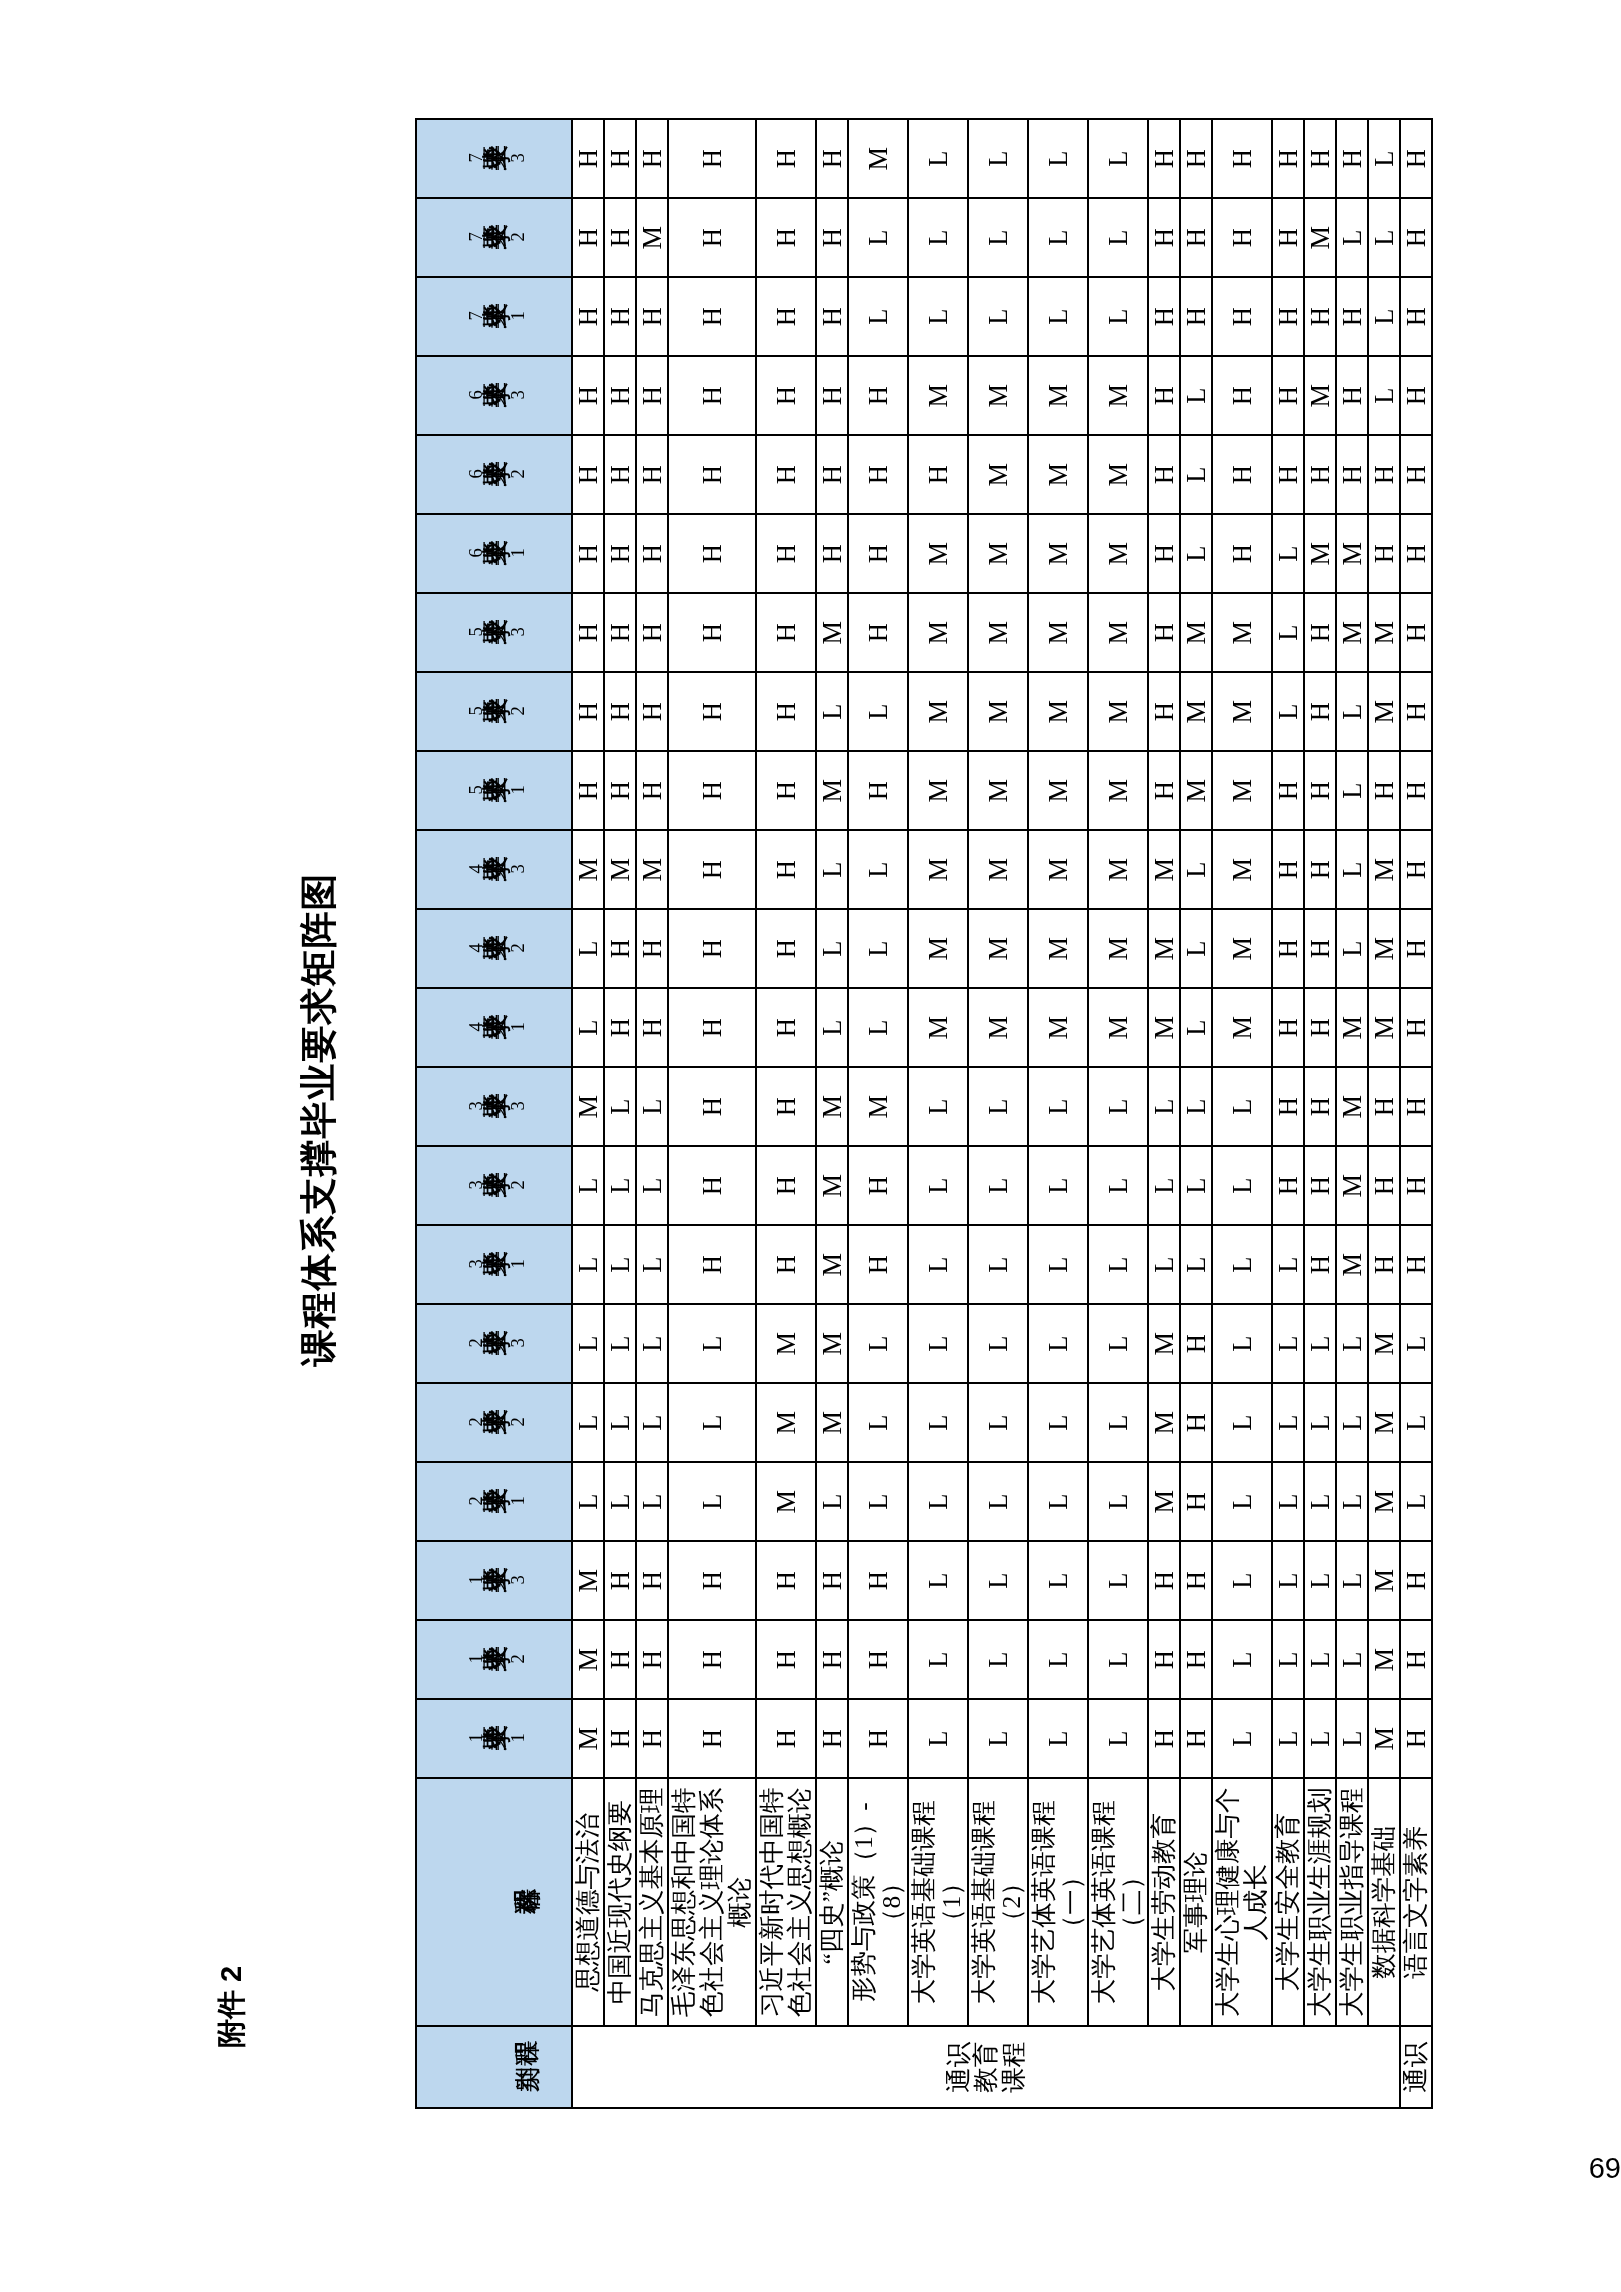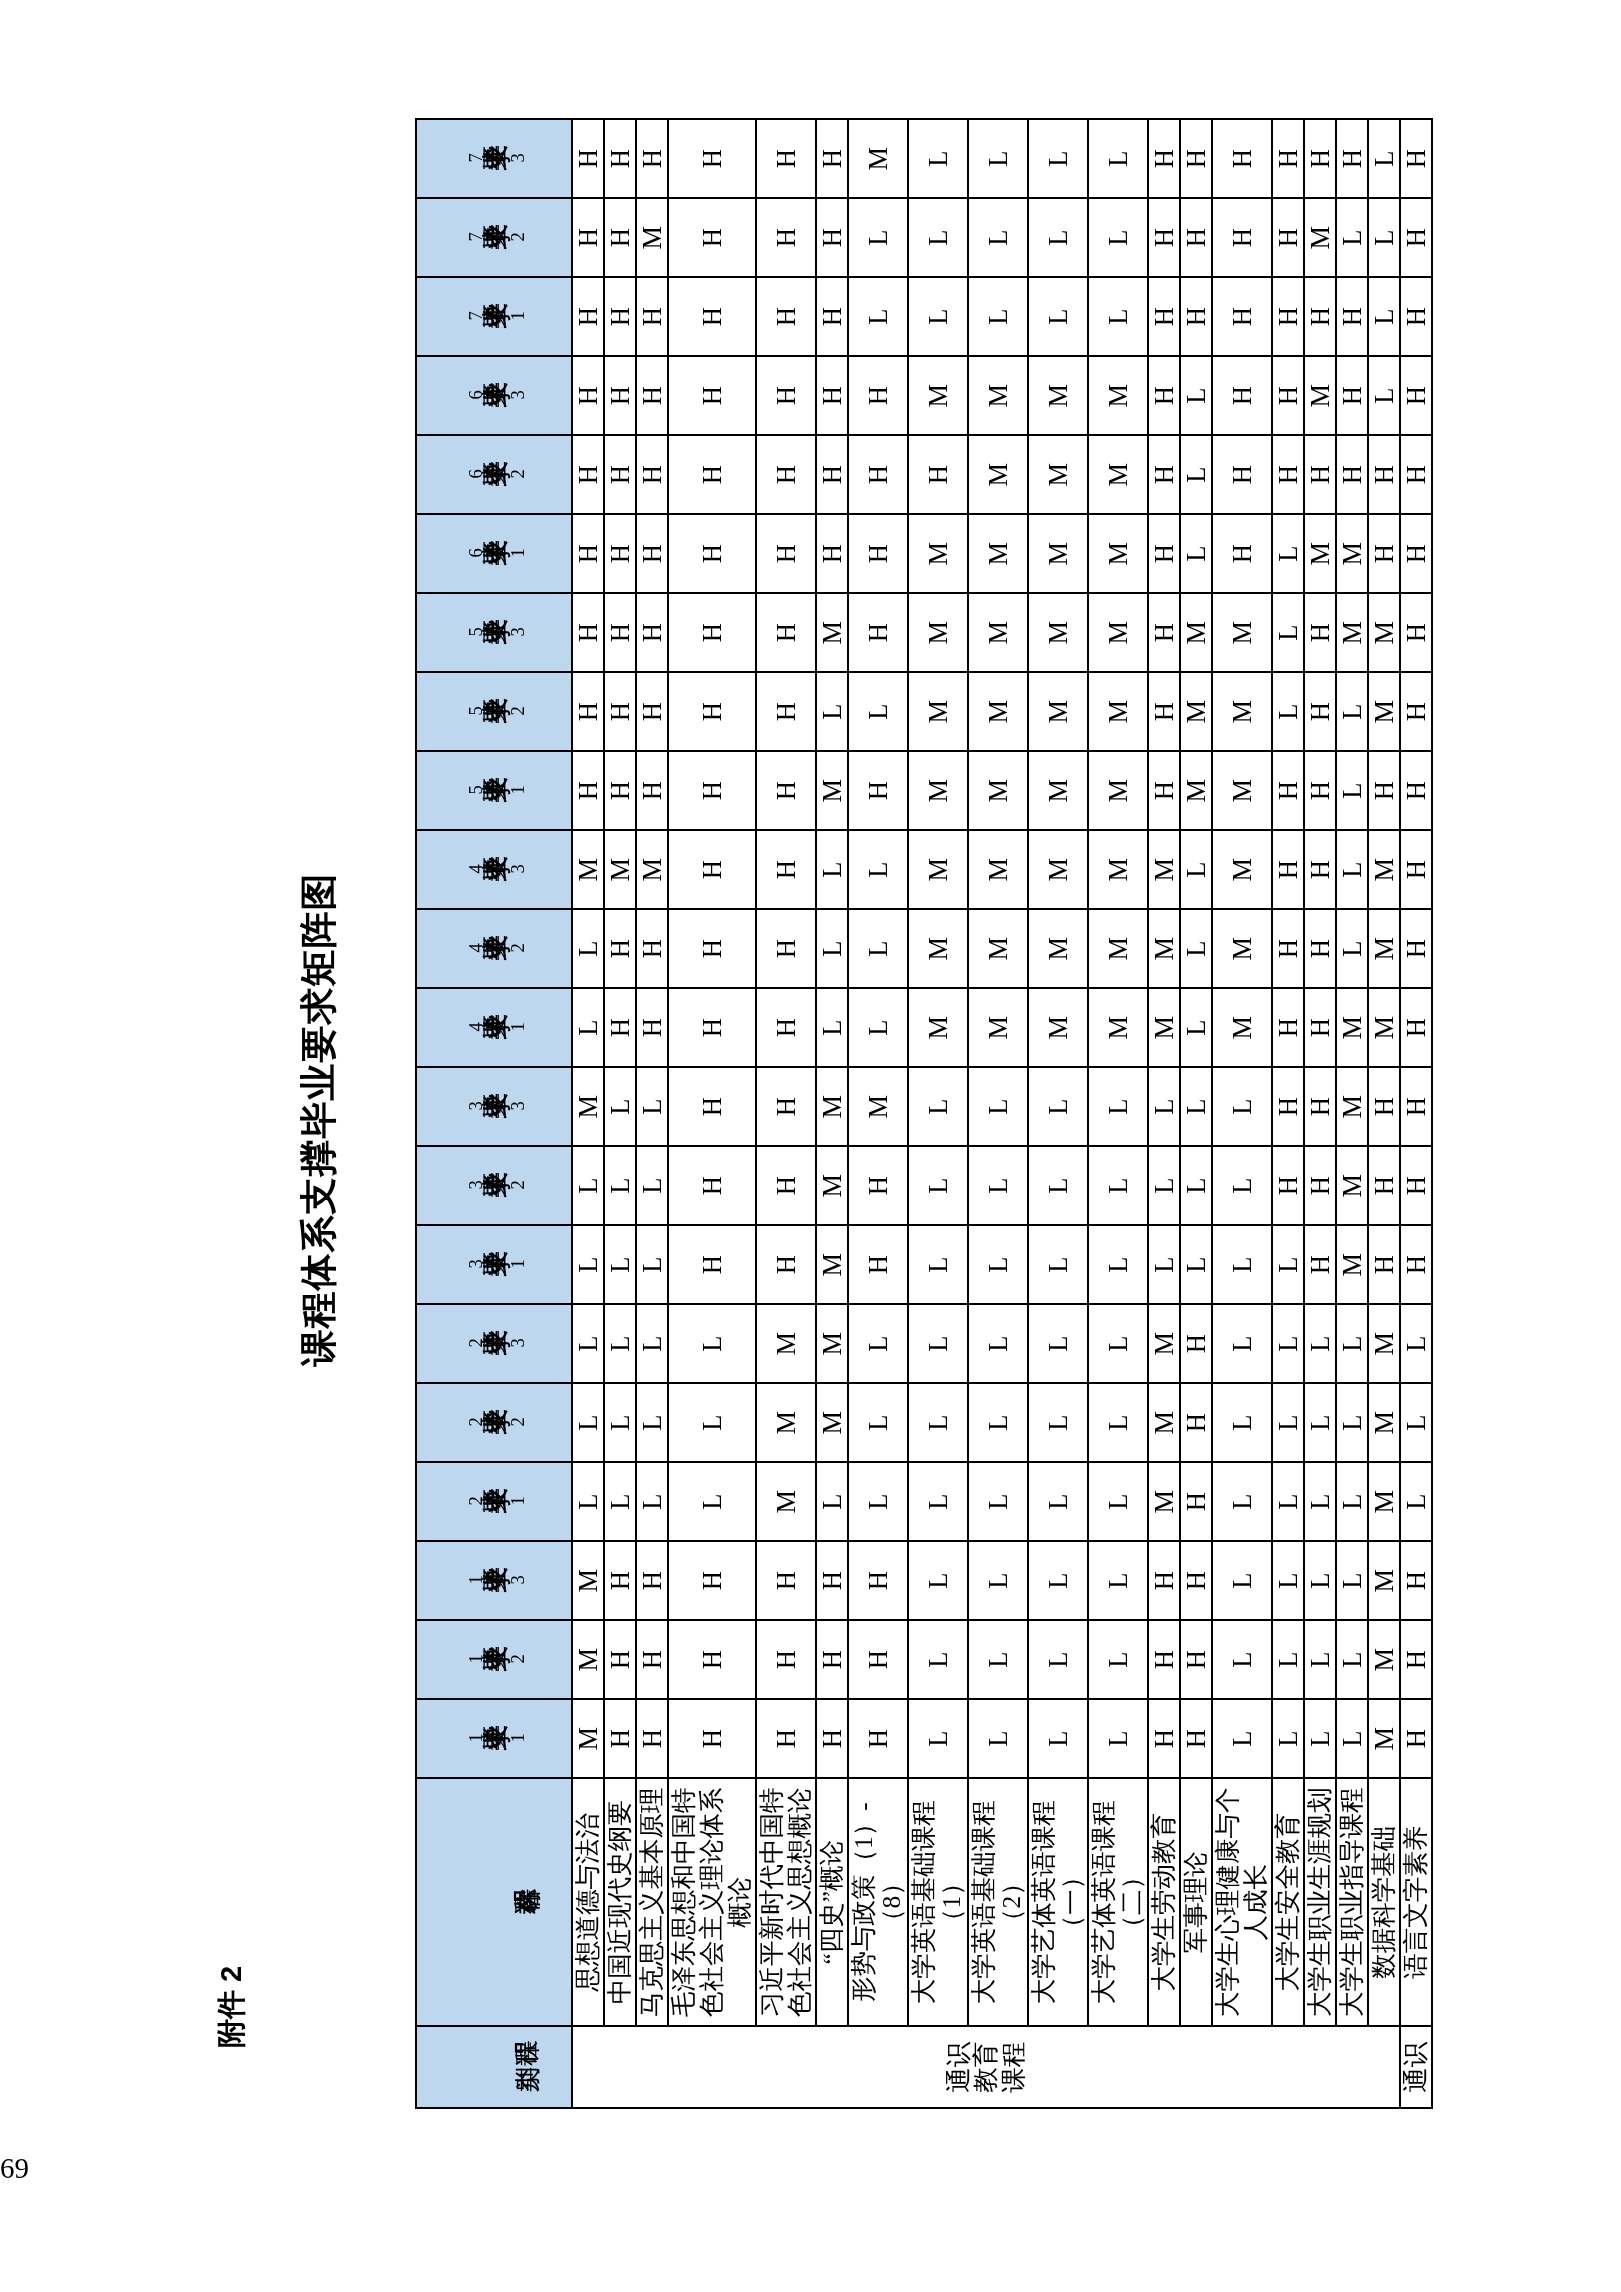--- a/index.html
+++ b/index.html
@@ -49,8 +49,8 @@
     white-space:pre-line;
   }
   .page-number{
-    position:absolute;left:0;top:2152px;width:100%;text-align:left;
-    font-size:29px;font-family:Liberation Serif, serif;
+    position:absolute;left:0;top:2152px;width:100%;text-align:right;
+    font-size:29px;font-family:Liberation Sans, sans-serif;
   }
 </style>
 </head>

